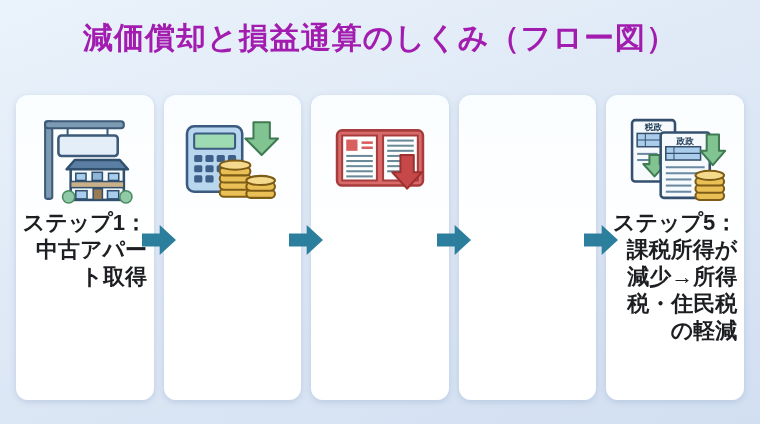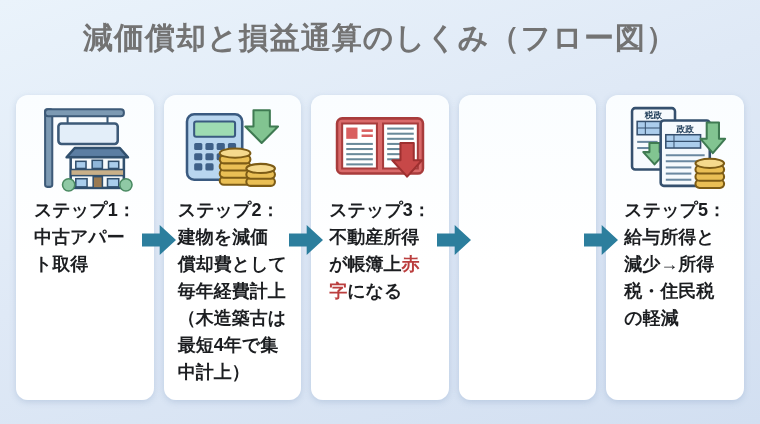--- a/index.html
+++ b/index.html
@@ -20,7 +20,7 @@
     font-size:30px;
     font-weight:800;
     letter-spacing:1px;
-    color:#737373;
+    color:#a21caf;
   }
   .cards{
     position:absolute;

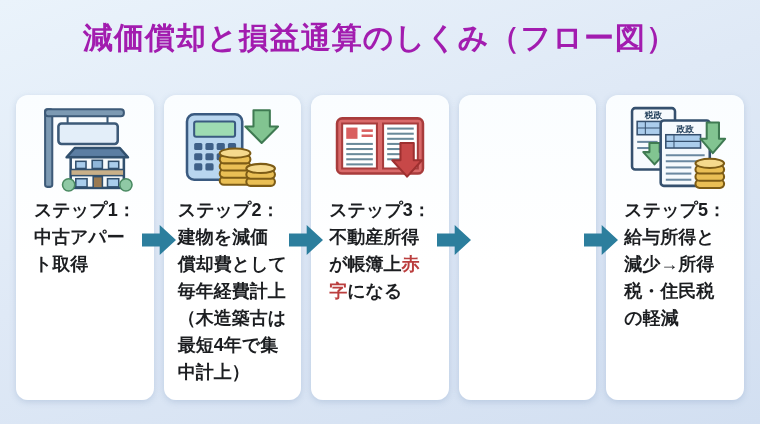--- a/index.html
+++ b/index.html
@@ -33,7 +33,7 @@
     background:linear-gradient(180deg,#fafdff 0%,#ffffff 55%);
     border-radius:12px;
     box-shadow:0 2px 6px rgba(110,140,180,0.28);
-    padding-top:6px;
+    padding-top:18px;
     display:flex;
     flex-direction:column;
     align-items:center;

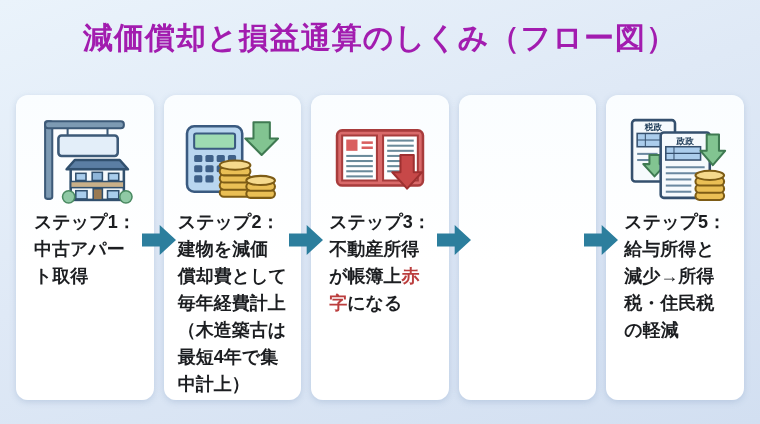--- a/index.html
+++ b/index.html
@@ -47,11 +47,11 @@
   .icon-wrap svg{display:block;}
   .step-label{
     margin-top:4px;
-    font-size:18px;
+    font-size:22px;
     font-weight:700;
     line-height:27px;
     color:#1c1e21;
-    text-align:left;
+    text-align:right;
     white-space:pre-line;
   }
   .red{color:var(--red_text);}

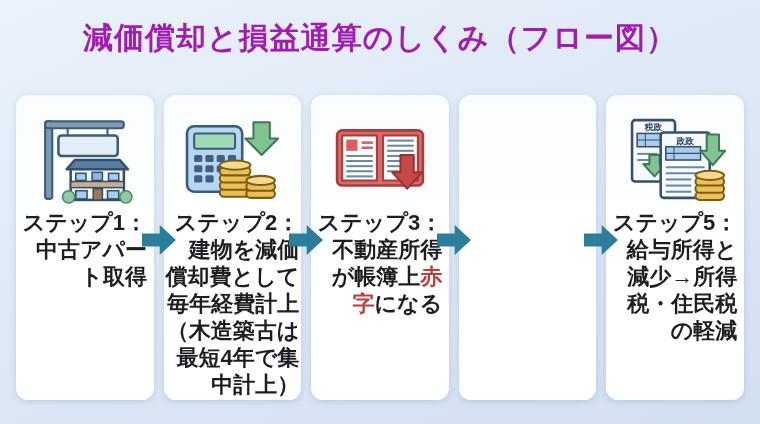--- a/index.html
+++ b/index.html
@@ -135,13 +135,6 @@
           </g>
         </svg>
       </div>
-      <div class="step-label">ステップ2：
-建物を減価
-償却費として
-毎年経費計上
-（木造築古は
-最短4年で集
-中計上）</div>
     </div>
 
     <div class="card">

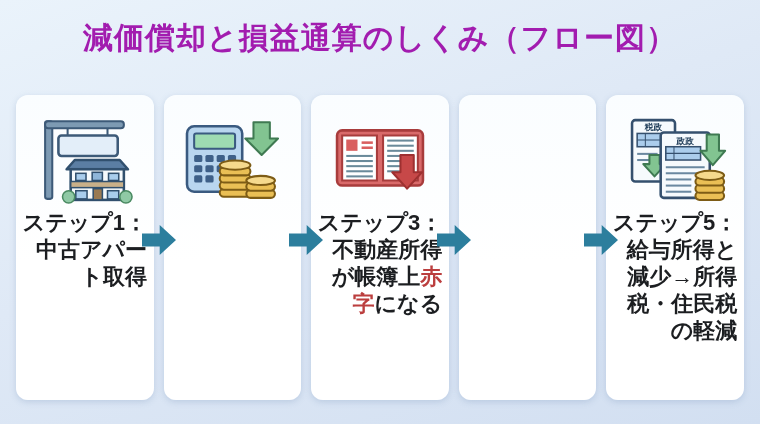--- a/index.html
+++ b/index.html
@@ -163,10 +163,6 @@
           <polygon points="70,40 83,40 83,57 91,57 76.5,73 62,57 70,57" fill="#c74848" stroke="#9e3030" stroke-width="2" stroke-linejoin="round"></polygon>
         </svg>
       </div>
-      <div class="step-label"><span>ステップ3：
-不動産所得
-が帳簿上</span><span class="red">赤
-字</span><span>になる</span></div>
     </div>
 
     <div class="card">

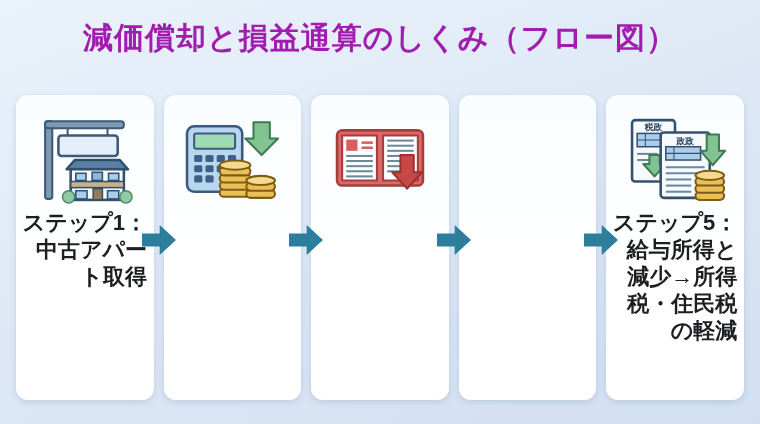--- a/index.html
+++ b/index.html
@@ -201,7 +201,7 @@
         </svg>
       </div>
       <div class="step-label">ステップ5：
-給与所得と
+課税所得が
 減少→所得
 税・住民税
 の軽減</div>

